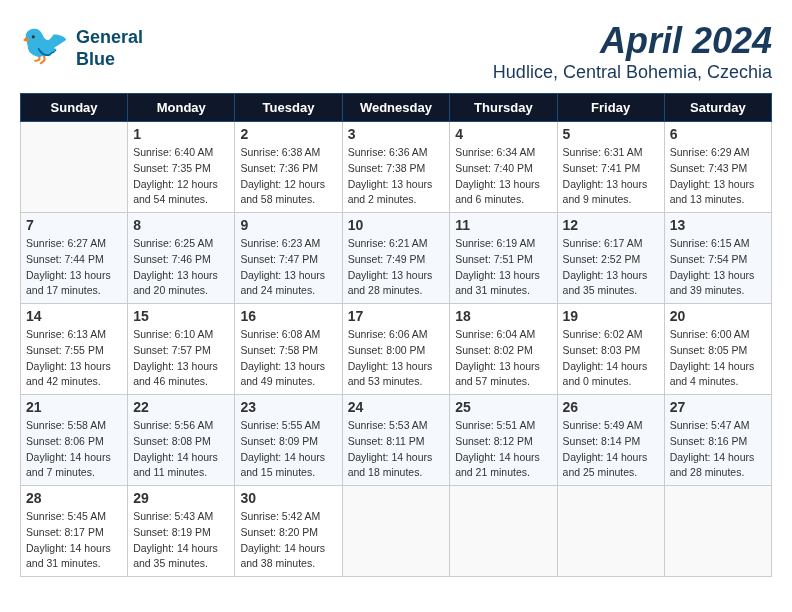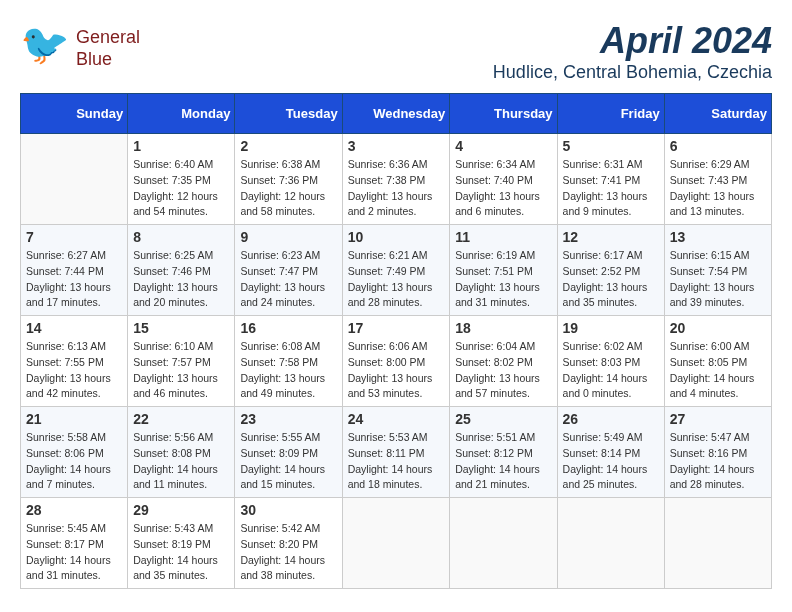--- a/index.html
+++ b/index.html
@@ -23,8 +23,8 @@
     }
     .logo-text {
       font-size: 18px;
-      font-weight: normal;
-      color: #7f1d1d;
+      font-weight: bold;
+      color: #0c4a6e;
       line-height: 1.2;
     }
     .logo-bird {

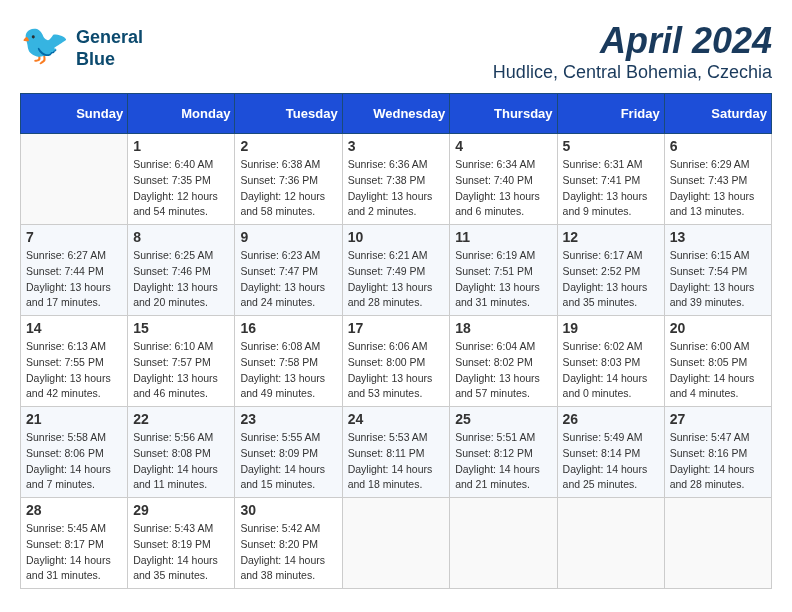--- a/index.html
+++ b/index.html
@@ -50,10 +50,10 @@
       font-size: 11px;
     }
     .calendar-table th {
-      background-color: #1d4ed8;
+      background-color: #0f172a;
       color: white;
-      padding: 12px 4px;
-      text-align: right;
+      padding: 6px 4px;
+      text-align: center;
       font-size: 13px;
       font-weight: bold;
       border: 1px solid #1a4a7a;

